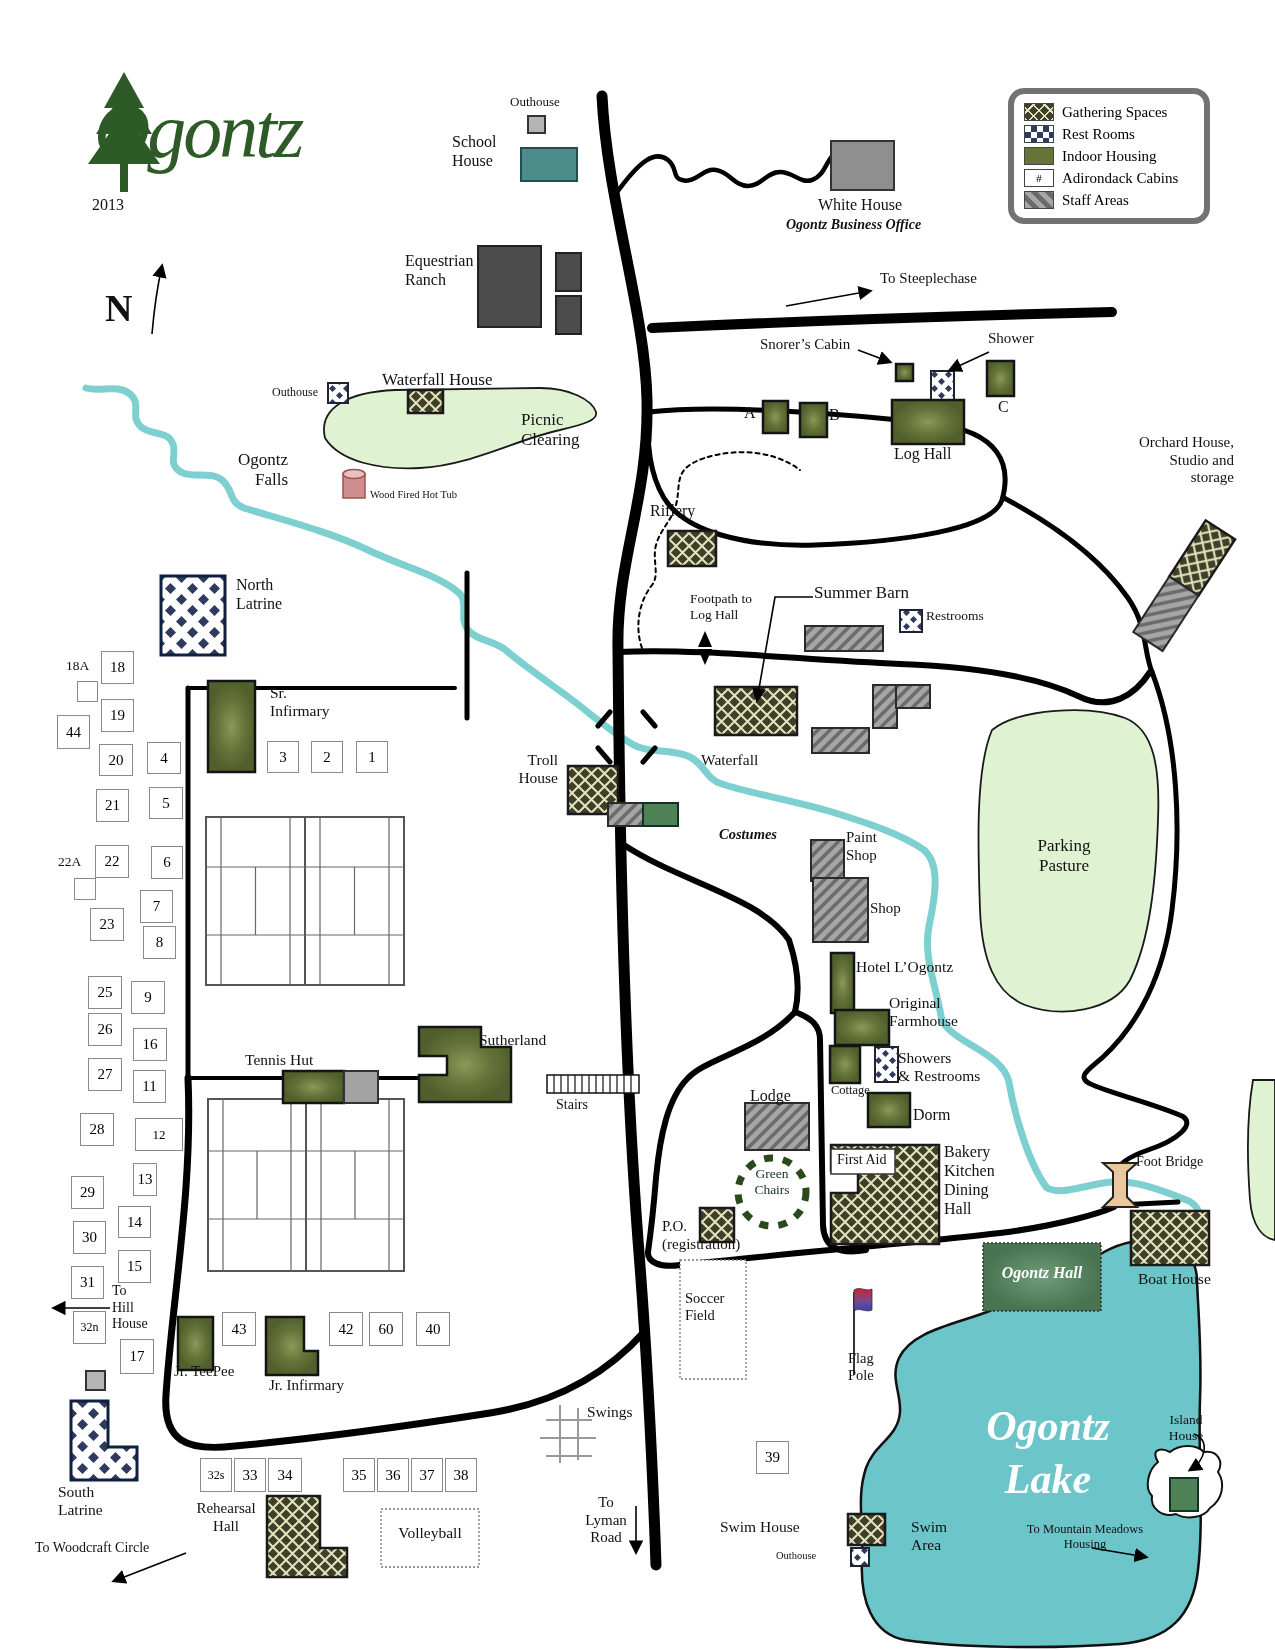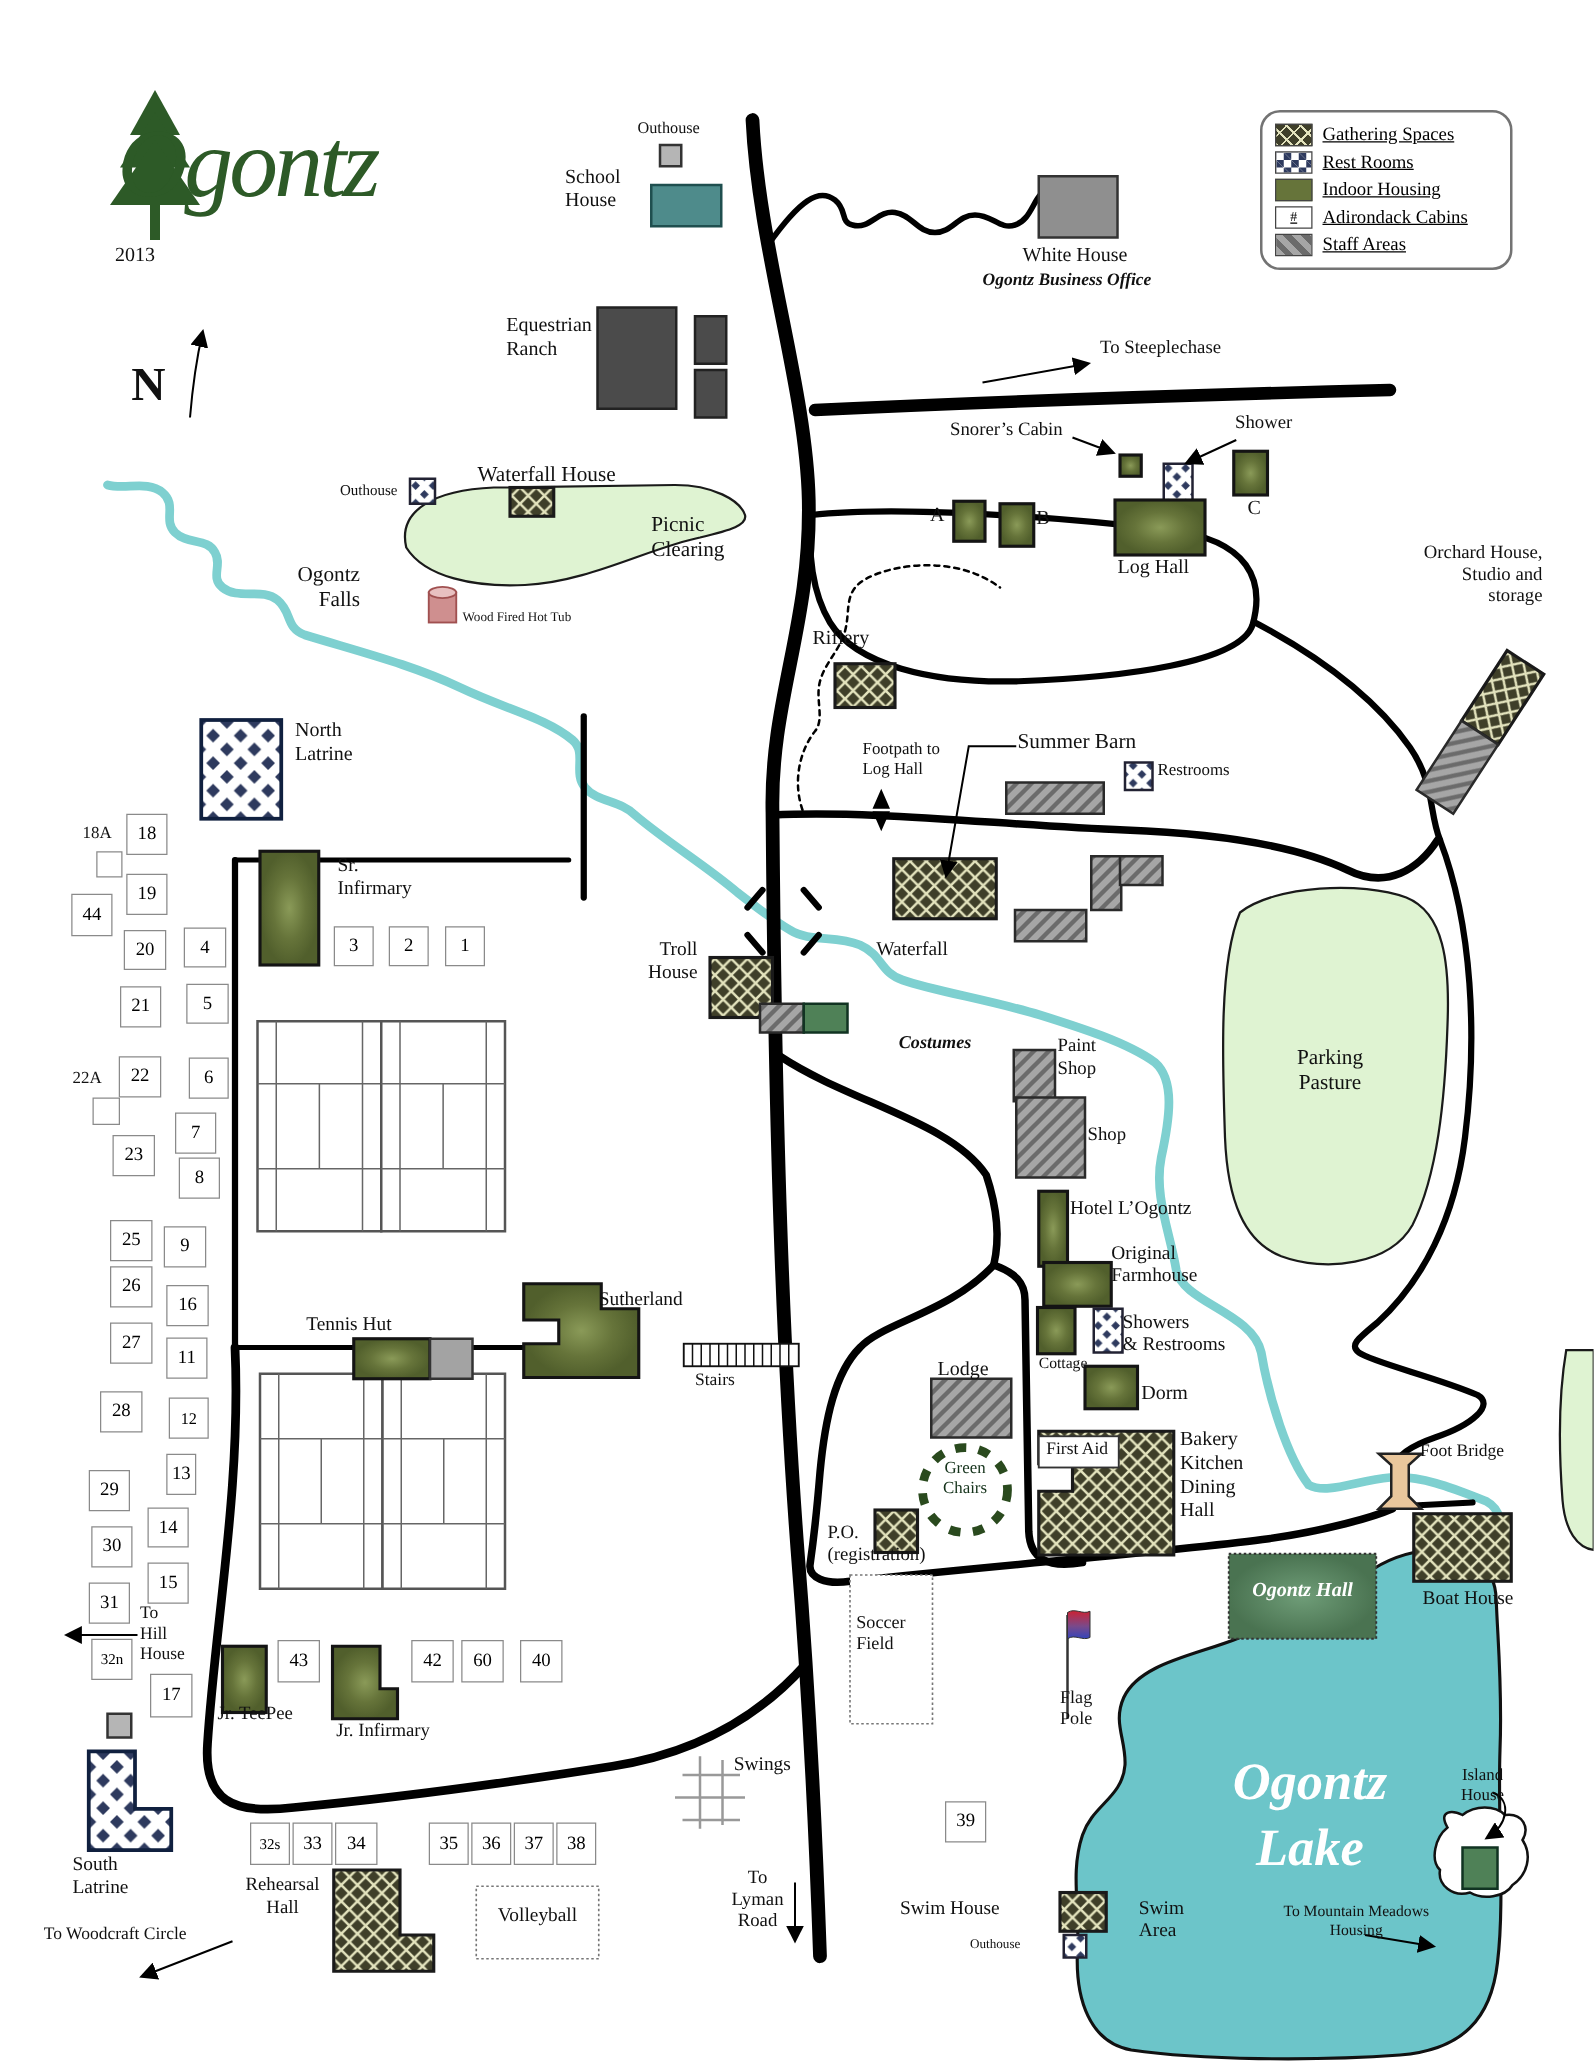--- a/index.html
+++ b/index.html
@@ -33,8 +33,8 @@
          display:flex;align-items:center;justify-content:center;color:#000;
          font-family:"Liberation Serif","DejaVu Serif",serif;}
   #legend{position:absolute;left:1008px;top:88px;width:202px;box-sizing:border-box;
-          background:#fff;border:2px solid #737373;border-radius:16px;padding:9px 10px;
-          display:flex;flex-direction:column;gap:4px;text-decoration:underline;}
+          background:#fff;border:6px solid #737373;border-radius:16px;padding:9px 10px;
+          display:flex;flex-direction:column;gap:4px;}
   .legend-row{display:flex;align-items:center;gap:8px;}
   .legend-row span.txt{font-size:15px;color:#000;}
   .sw{width:30px;height:18px;border:1.5px solid #444;box-sizing:border-box;flex:0 0 auto;

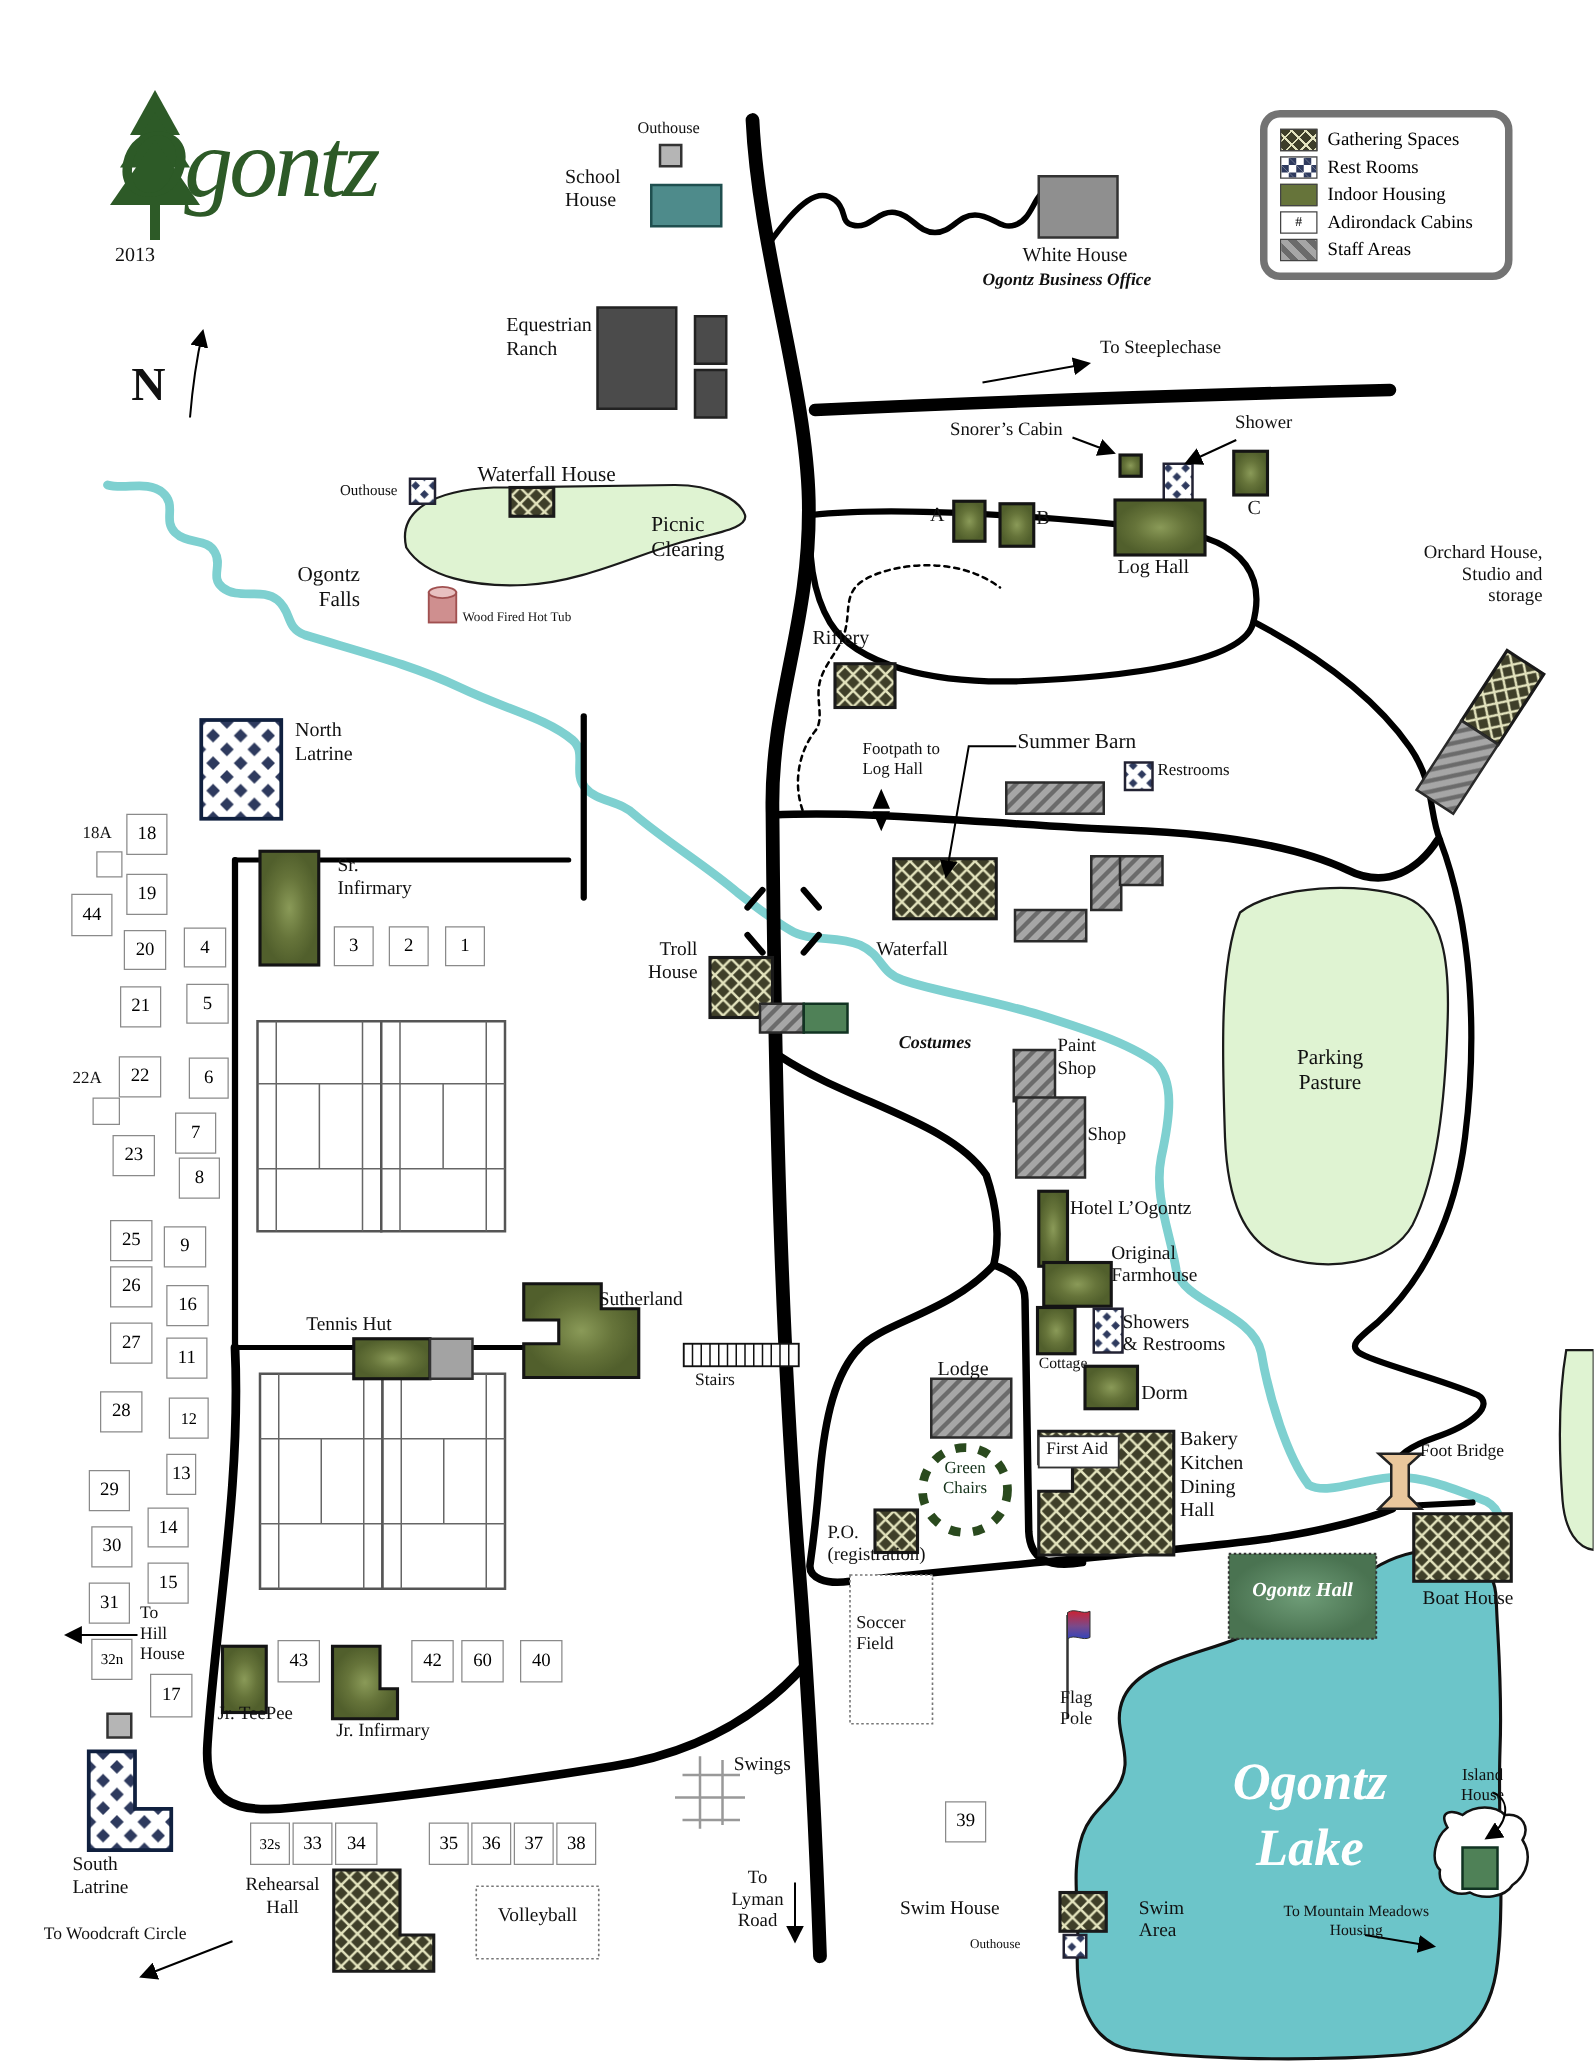--- a/index.html
+++ b/index.html
@@ -404,7 +404,7 @@
       <div class="cabin" style="left: 88px; top: 1058px; width: 34px; height: 33px; font-size: 15px;">27</div>
       <div class="cabin" style="left: 133px; top: 1070px; width: 33px; height: 33px; font-size: 15px;">11</div>
       <div class="cabin" style="left: 80px; top: 1113px; width: 34px; height: 33px; font-size: 15px;">28</div>
-      <div class="cabin" style="left: 135px; top: 1118px; width: 32px; height: 33px; font-size: 13px;">12</div>
+      <div class="cabin" style="left: 135px; top: 1118px; width: 48px; height: 33px; font-size: 13px;">12</div>
       <div class="cabin" style="left: 133px; top: 1163px; width: 24px; height: 33px; font-size: 15px;">13</div>
       <div class="cabin" style="left: 71px; top: 1176px; width: 33px; height: 33px; font-size: 15px;">29</div>
       <div class="cabin" style="left: 118px; top: 1206px; width: 33px; height: 32px; font-size: 15px;">14</div>

